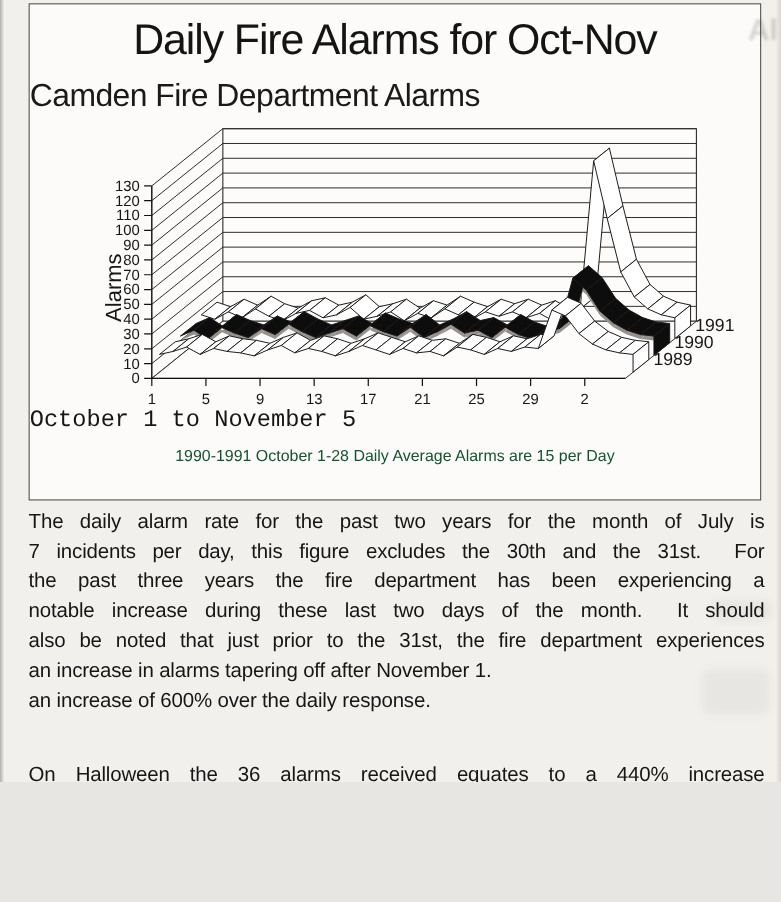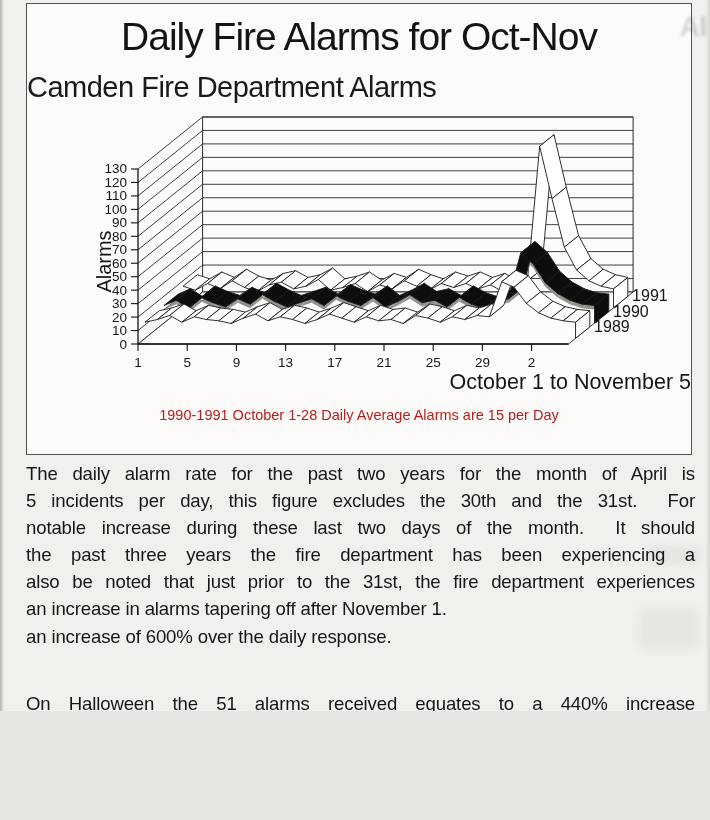--- a/index.html
+++ b/index.html
@@ -18,8 +18,8 @@
   .ylabel{position:absolute;left:46px;top:246px;font-size:20px;color:#161616;
         transform:rotate(-90deg);transform-origin:center;}
   #chart-svg{position:absolute;left:0;top:0;}
-  .xlabel{position:absolute;left:0;top:366px;width:100%;text-align:right;
-        font-size:21.5px;color:#161616;}
+  .xlabel{position:absolute;left:0;top:366px;width:100%;text-align:left;
+        font-size:21.5px;color:#161616;font-family:Liberation Mono, monospace;}
   .chart-note{position:absolute;left:0;top:403px;width:100%;text-align:center;
         font-size:14.5px;color:#b91c1c;}
   .body-text{position:absolute;left:26px;top:460px;width:669px;}

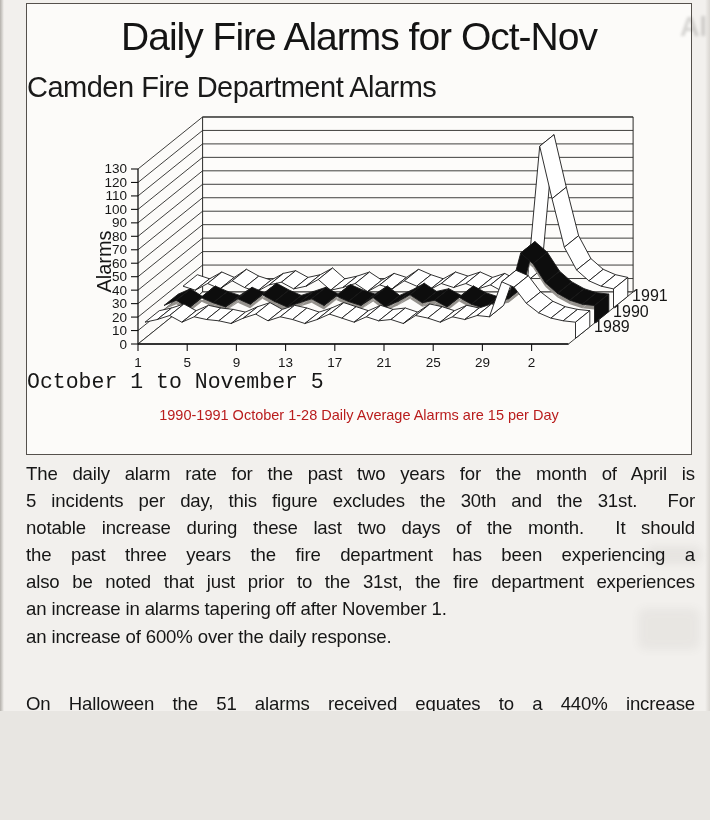--- a/index.html
+++ b/index.html
@@ -21,7 +21,7 @@
   .xlabel{position:absolute;left:0;top:366px;width:100%;text-align:left;
         font-size:21.5px;color:#161616;font-family:Liberation Mono, monospace;}
   .chart-note{position:absolute;left:0;top:403px;width:100%;text-align:center;
-        font-size:14.5px;color:#b91c1c;}
+        font-size:14.5px;color:#14532d;}
   .body-text{position:absolute;left:26px;top:460px;width:669px;}
   .para{width:100%;}
   .para2{margin-top:40px;}

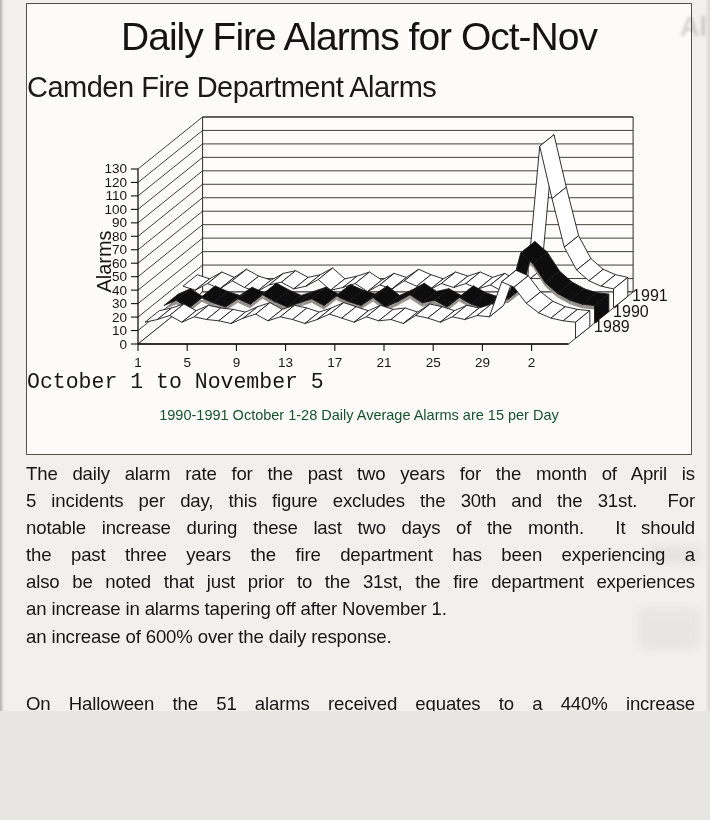--- a/index.html
+++ b/index.html
@@ -283,7 +283,7 @@
 
   <div class="body-text">
     <div id="para1" class="para">
-        <div class="line">The daily alarm rate for the past two years for the month of April is</div>
+        <div class="line">The daily alarm rate for the past two years for the month of July is</div>
         <div class="line">5 incidents per day, this figure excludes the 30th and the 31st.  For</div>
         <div class="line">notable increase during these last two days of the month.  It should</div>
         <div class="line">the past three years the fire department has been experiencing a</div>

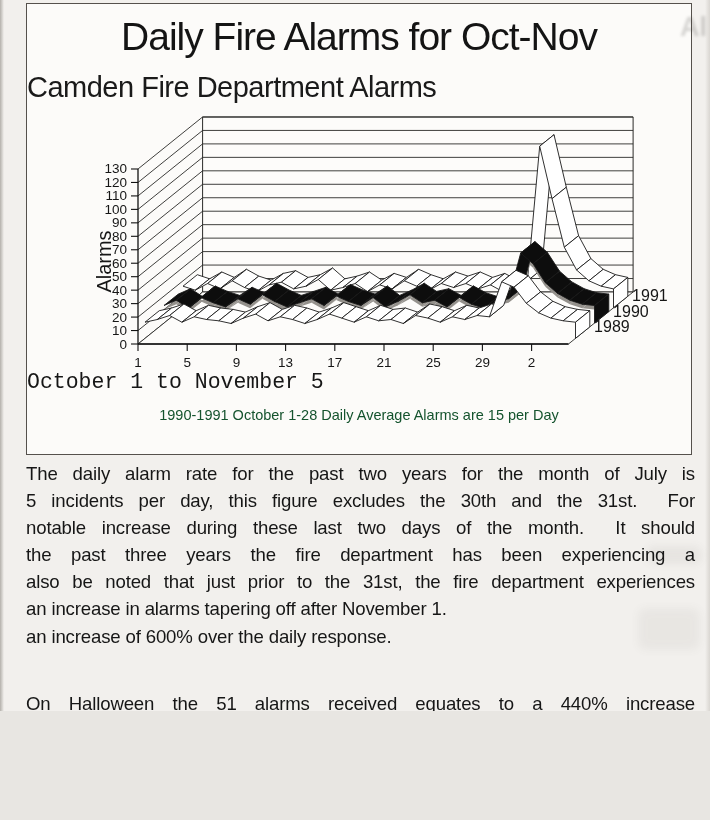--- a/index.html
+++ b/index.html
@@ -284,7 +284,7 @@
   <div class="body-text">
     <div id="para1" class="para">
         <div class="line">The daily alarm rate for the past two years for the month of July is</div>
-        <div class="line">5 incidents per day, this figure excludes the 30th and the 31st.  For</div>
+        <div class="line">7 incidents per day, this figure excludes the 30th and the 31st.  For</div>
         <div class="line">notable increase during these last two days of the month.  It should</div>
         <div class="line">the past three years the fire department has been experiencing a</div>
         <div class="line">also be noted that just prior to the 31st, the fire department experiences</div>

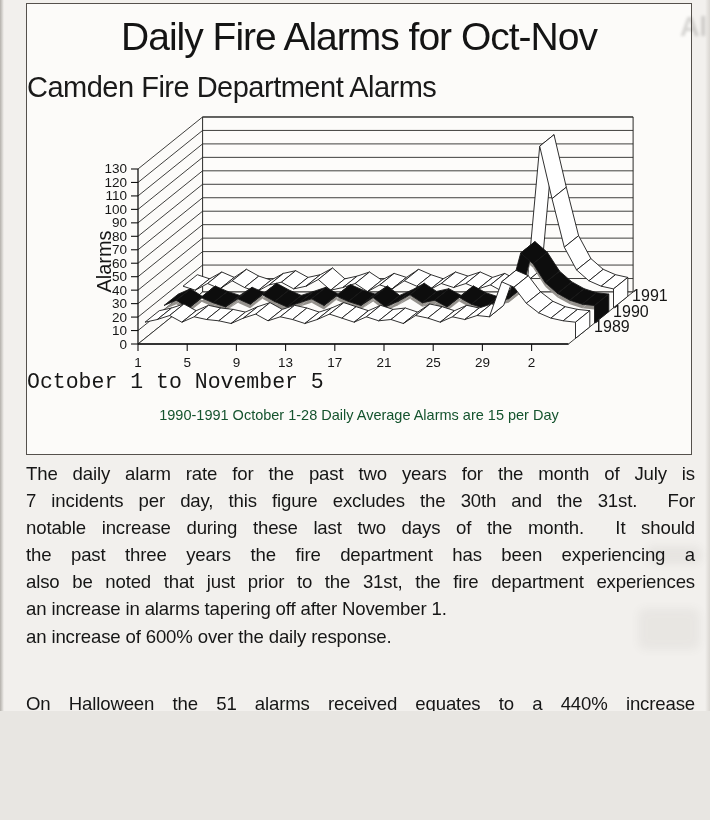--- a/index.html
+++ b/index.html
@@ -285,8 +285,8 @@
     <div id="para1" class="para">
         <div class="line">The daily alarm rate for the past two years for the month of July is</div>
         <div class="line">7 incidents per day, this figure excludes the 30th and the 31st.  For</div>
+        <div class="line">the past three years the fire department has been experiencing a</div>
         <div class="line">notable increase during these last two days of the month.  It should</div>
-        <div class="line">the past three years the fire department has been experiencing a</div>
         <div class="line">also be noted that just prior to the 31st, the fire department experiences</div>
         <div class="line nojust">an increase in alarms tapering off after November 1.</div>
         <div class="line nojust">an increase of 600% over the daily response.</div>

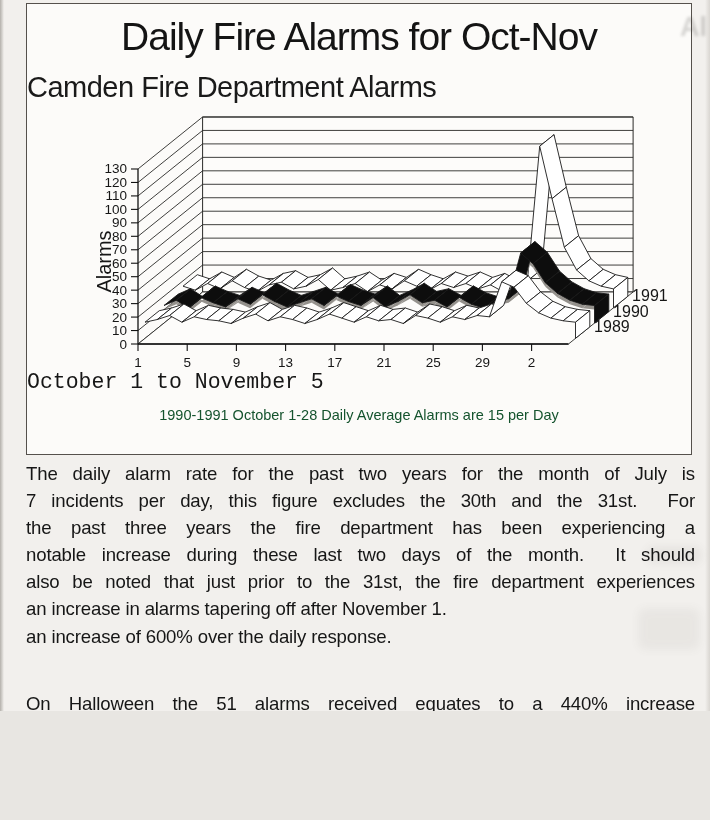--- a/index.html
+++ b/index.html
@@ -292,7 +292,7 @@
         <div class="line nojust">an increase of 600% over the daily response.</div>
       </div>
     <div id="para2" class="para para2">
-        <div class="line">On Halloween the 51 alarms received equates to a 440% increase</div>
+        <div class="line">On Halloween the 36 alarms received equates to a 440% increase</div>
       </div>
   </div>
 </div>

